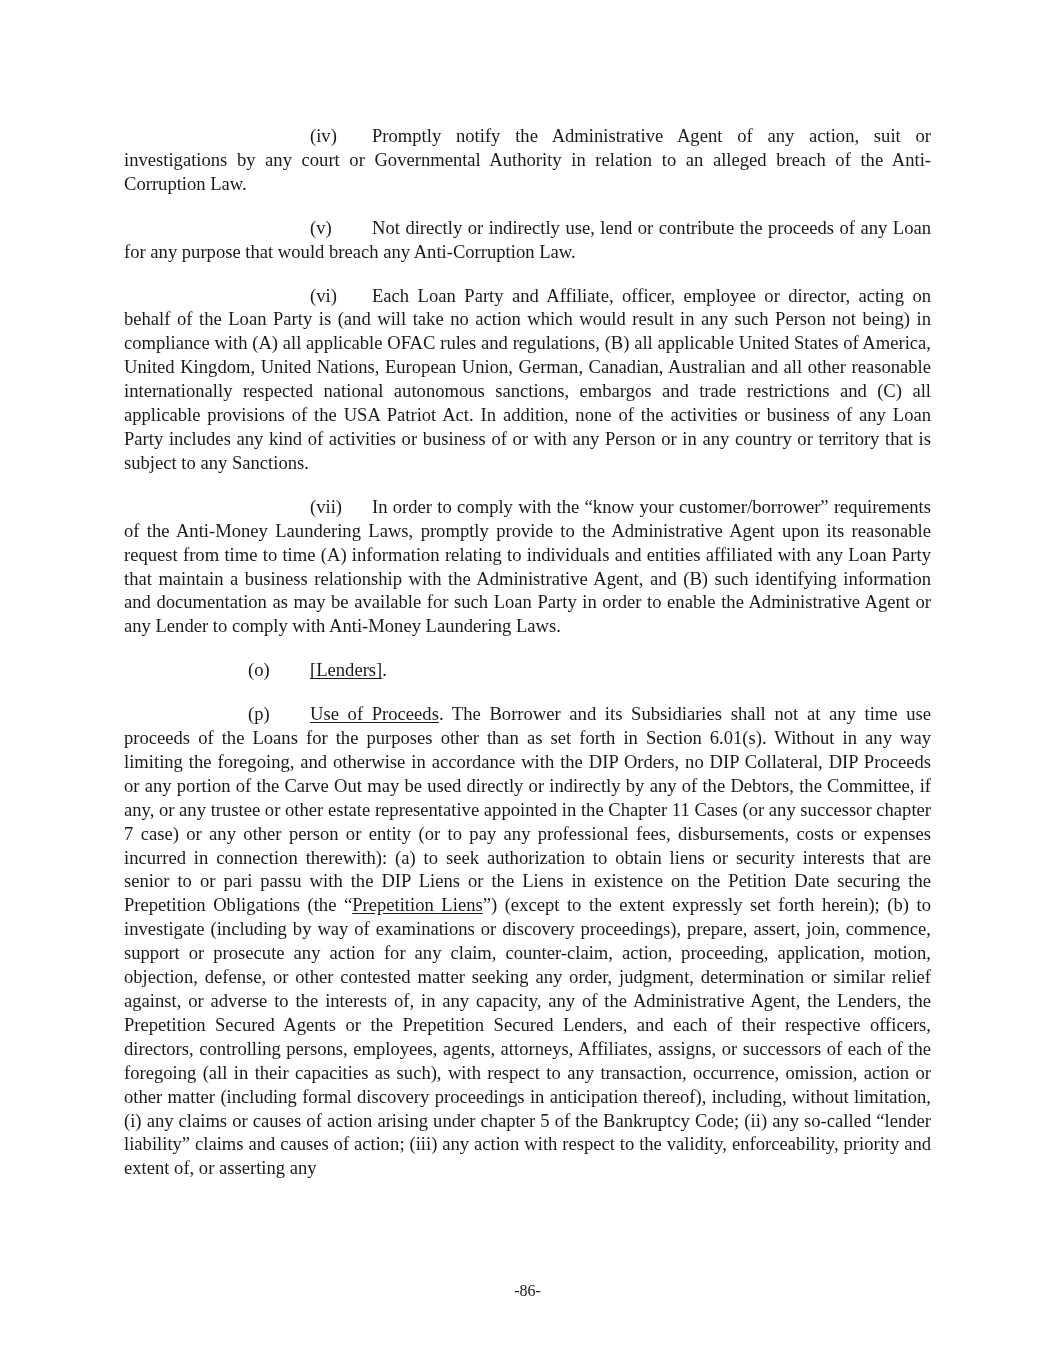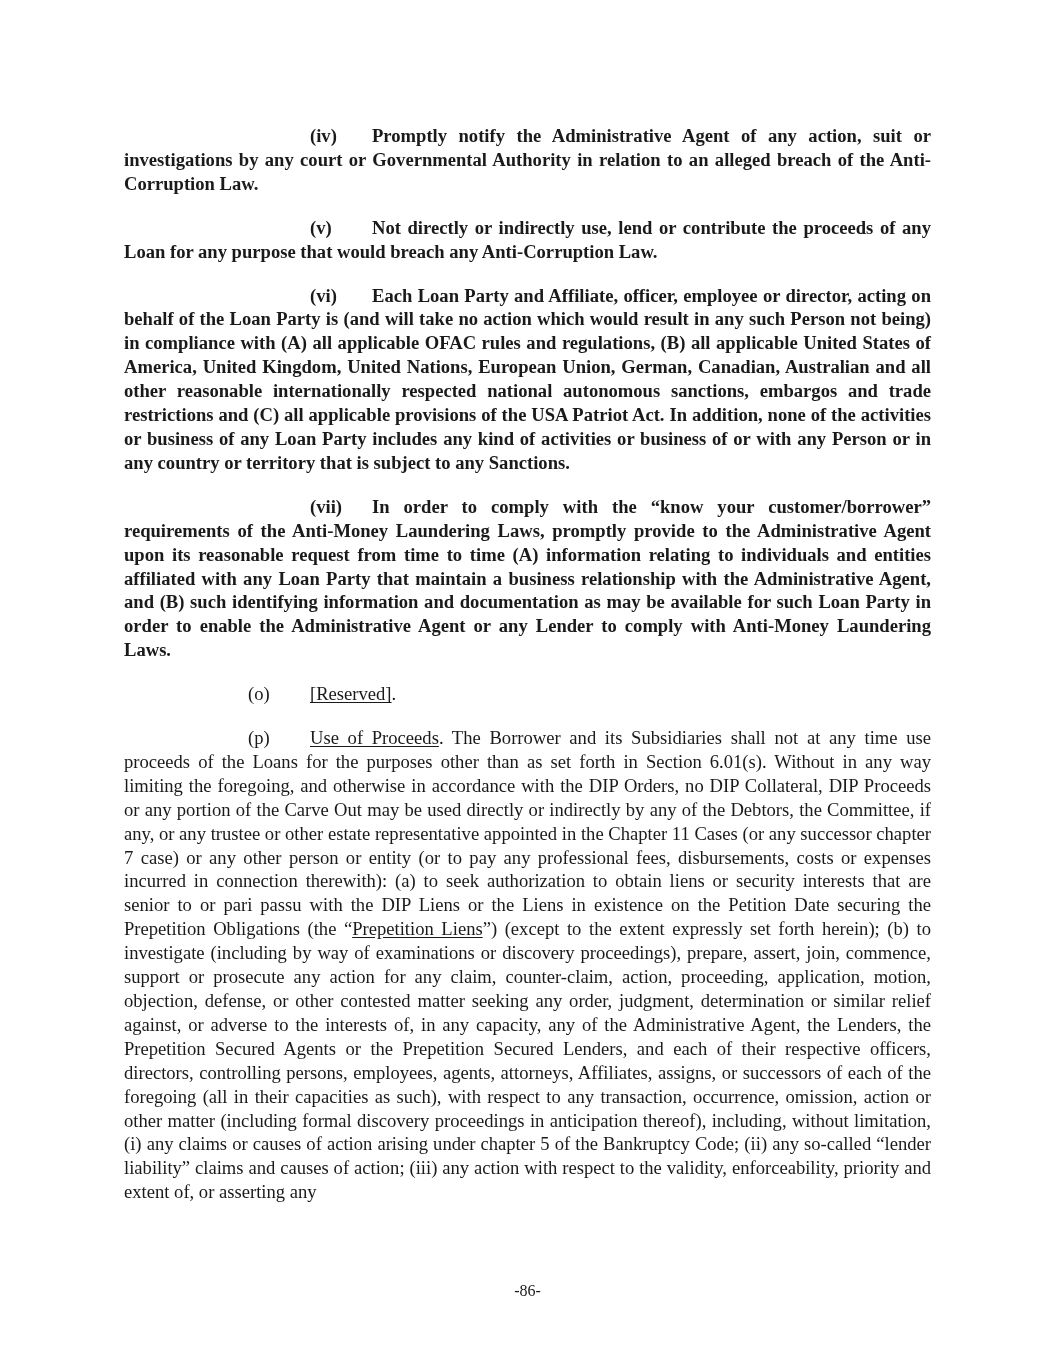--- a/index.html
+++ b/index.html
@@ -10,7 +10,7 @@
       color: #1a1a1a;
     }
     .para { margin: 0 0 20px 0; text-align: justify; text-align-last: left; }
-    .para.indent2 { text-indent: 186px; font-weight: bold; }
+    .para.indent2 { text-indent: 186px; }
     .para.indent1 { text-indent: 124px; }
     .label { display: inline-block; text-indent: 0; }
     .label.l2 { width: 62px; }

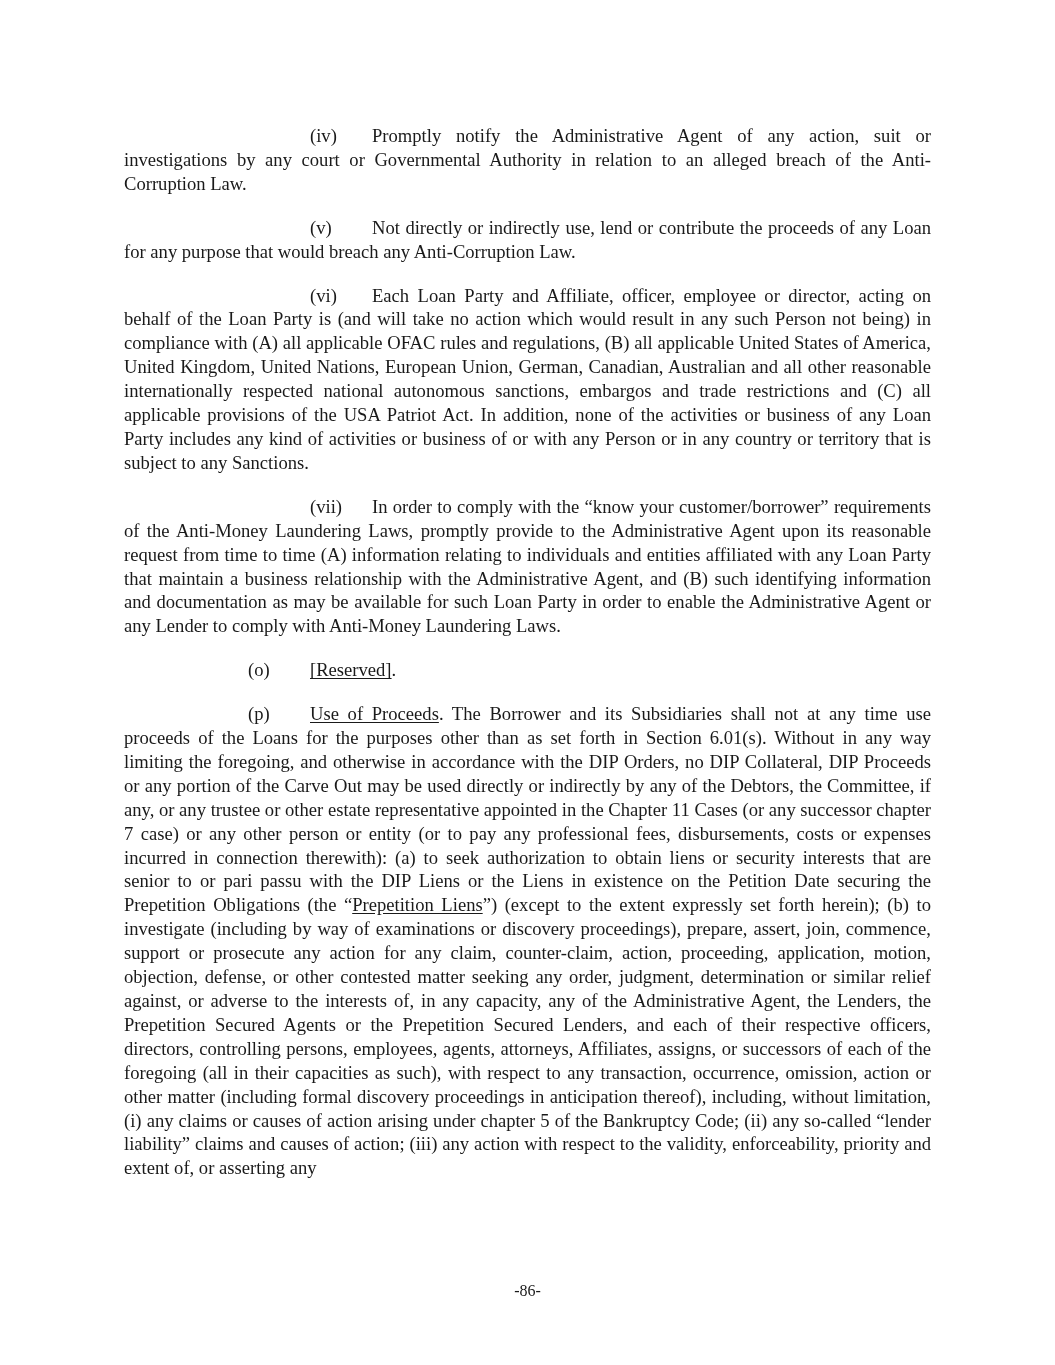--- a/index.html
+++ b/index.html
@@ -35,7 +35,7 @@
 
   <p class="para indent2"><span class="label l2">(vii)</span><span>In order to comply with the “know your customer/borrower” requirements of the Anti-Money Laundering Laws, promptly provide to the Administrative Agent upon its reasonable request from time to time (A) information relating to individuals and entities affiliated with any Loan Party that maintain a business relationship with the Administrative Agent, and (B) such identifying information and documentation as may be available for such Loan Party in order to enable the Administrative Agent or any Lender to comply with Anti-Money Laundering Laws.</span></p>
 
-  <p class="para indent1"><span class="label l1">(o)</span><span class="u">[Reserved]</span><span>.</span></p>
+  <p class="para indent1"><span class="label l1">(o)</span><span class="u">[Lenders]</span><span>.</span></p>
 
   <p class="para indent1"><span class="label l1">(p)</span><span class="u">Use of Proceeds</span><span>. The Borrower and its Subsidiaries shall not at any time use proceeds of the Loans for the purposes other than as set forth in Section 6.01(s).  Without in any way limiting the foregoing, and otherwise in accordance with the DIP Orders, no DIP Collateral, DIP Proceeds or any portion of the Carve Out may be used directly or indirectly by any of the Debtors, the Committee, if any, or any trustee or other estate representative appointed in the Chapter 11 Cases (or any successor chapter 7 case) or any other person or entity (or to pay any professional fees, disbursements, costs or expenses incurred in connection therewith): (a) to seek authorization to obtain liens or security interests that are senior to or </span><span class="i">pari passu</span><span> with the DIP Liens or the Liens in existence on the Petition Date securing the Prepetition Obligations (the “</span><span class="u">Prepetition Liens</span><span>”) (except to the extent expressly set forth herein); (b) to investigate (including by way of examinations or discovery proceedings), prepare, assert, join, commence, support or prosecute any action for any claim, counter-claim, action, proceeding, application, motion, objection, defense, or other contested matter seeking any order, judgment, determination or similar relief against, or adverse to the interests of, in any capacity, any of the Administrative Agent, the Lenders, the Prepetition Secured Agents or the Prepetition Secured Lenders, and each of their respective officers, directors, controlling persons, employees, agents, attorneys, Affiliates, assigns, or successors of each of the foregoing (all in their capacities as such), with respect to any transaction, occurrence, omission, action or other matter (including formal discovery proceedings in anticipation thereof), including, without limitation, (i) any claims or causes of action arising under chapter 5 of the Bankruptcy Code; (ii) any so-called “lender liability” claims and causes of action; (iii) any action with respect to the validity, enforceability, priority and extent of, or asserting any</span></p>
 

